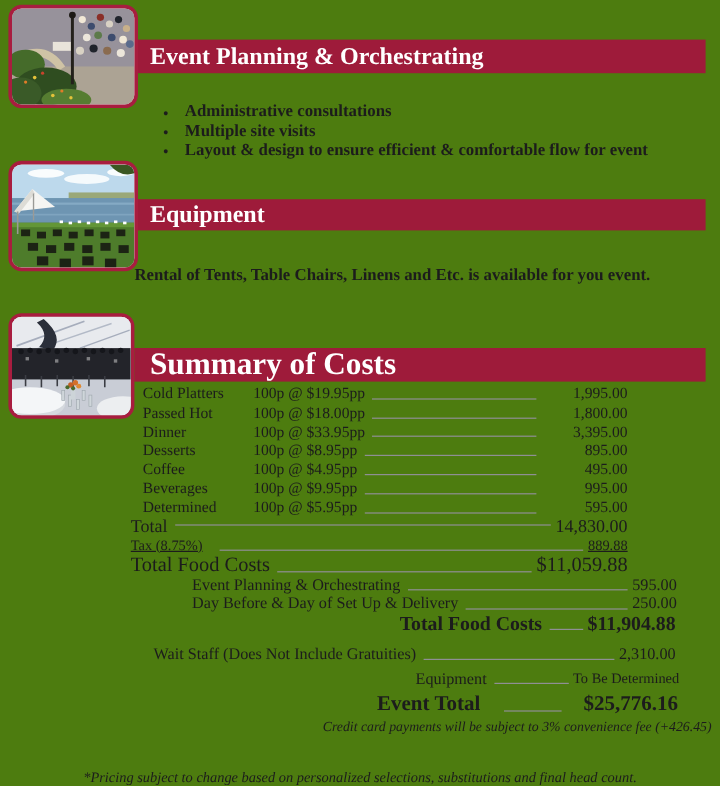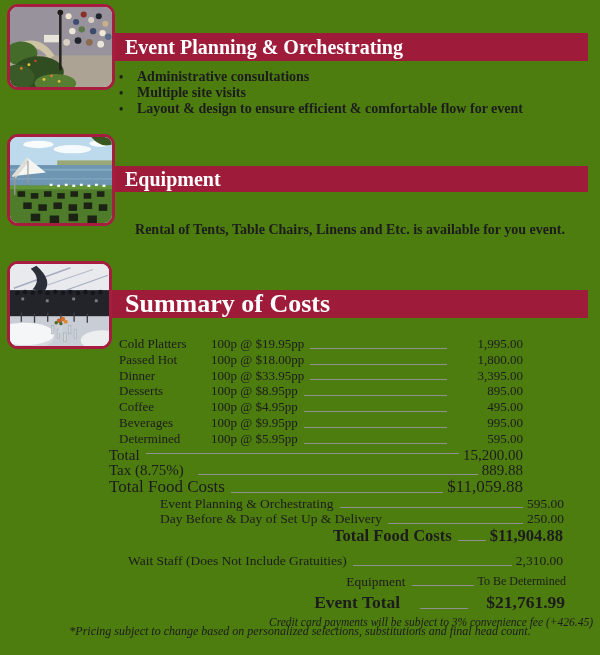--- a/index.html
+++ b/index.html
@@ -27,7 +27,7 @@
   #banner3{top:290px;height:28px;line-height:28px;font-size:26px;}
   
   #bullets{
-    position:absolute;left:112px;top:69px;width:455px;margin:0;padding:0;
+    position:absolute;left:112px;top:69px;width:455px;margin:17px;padding:0;
     list-style:none;font-weight:bold;font-size:14px;line-height:16.2px;
   }
   #bullets li{position:relative;padding-left:25px;}

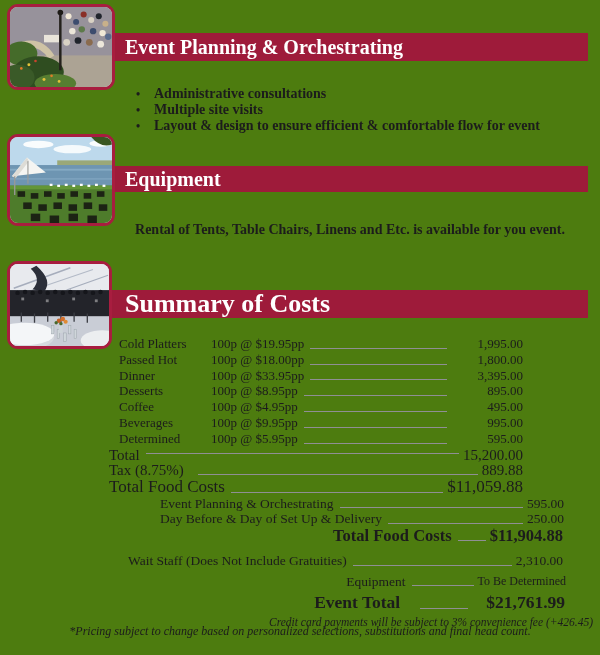--- a/index.html
+++ b/index.html
@@ -34,7 +34,7 @@
   #bullets li::before{content:"\2022";position:absolute;left:7px;font-size:12px;}
   
   #equip-note{
-    position:absolute;left:112px;top:221px;width:476px;text-align:center;
+    position:absolute;left:112px;top:221px;width:476px;text-align:left;
     font-weight:bold;font-size:14px;line-height:17px;
   }
   

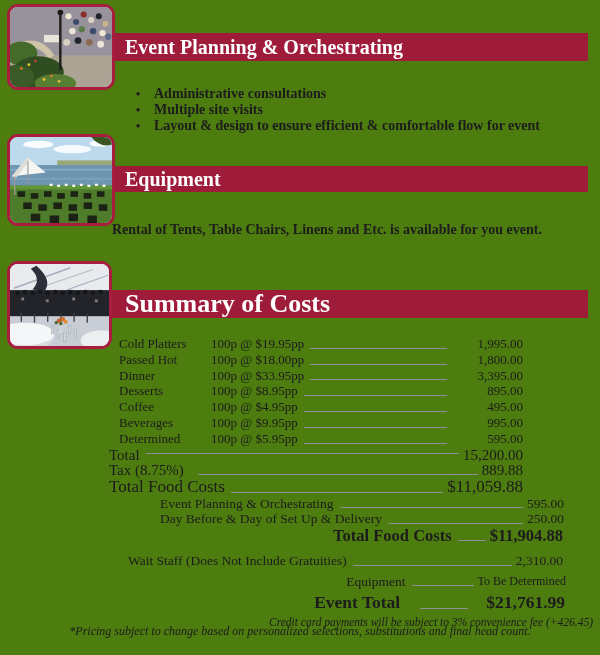--- a/index.html
+++ b/index.html
@@ -38,7 +38,7 @@
     font-weight:bold;font-size:14px;line-height:17px;
   }
   
-  #costs{position:absolute;left:107px;top:336px;width:486px;}
+  #costs{position:absolute;left:107px;top:320px;width:486px;}
   .row{display:flex;align-items:flex-end;white-space:nowrap;}
   .lead{flex:1 1 auto;border-bottom:1px solid #8f8f94;margin:0 4px 3px 6px;min-width:8px;}
   .amt{text-align:right;}

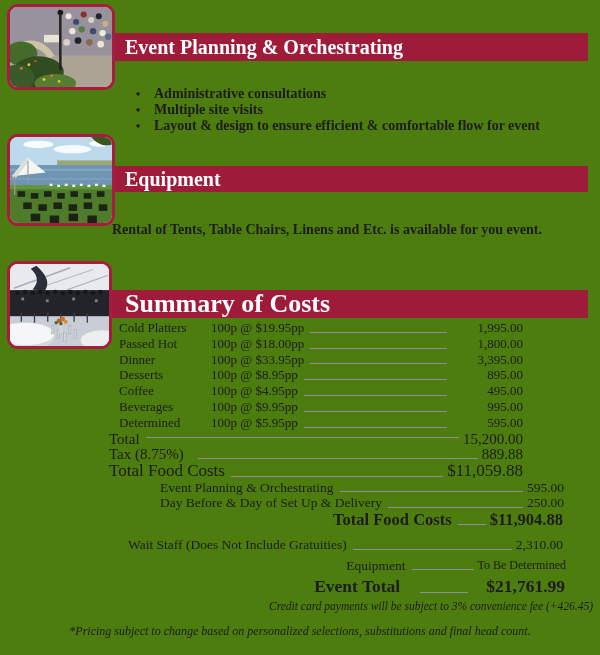--- a/index.html
+++ b/index.html
@@ -281,7 +281,7 @@
     <div class="row" id="total-row">
       <span>Total</span>
       <span class="lead"></span>
-      <span class="amt">15,200.00</span>
+      <span class="amt">14,830.00</span>
     </div>
     <div class="row" id="tax-row">
       <span>Tax (8.75%)</span>

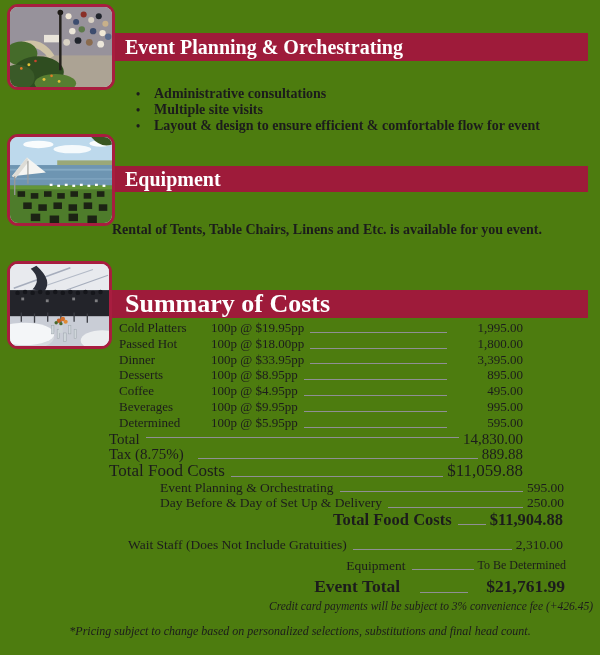--- a/index.html
+++ b/index.html
@@ -46,7 +46,7 @@
   .item .lbl{flex:0 0 92px;}
   .item .amt{min-width:72px;}
   #total-row{font-size:15px;line-height:16px;padding-left:2px;margin-right:70px;align-items:center;}
-  #tax-row{font-size:15px;line-height:15px;padding-left:2px;margin-right:70px;}
+  #tax-row{font-size:12px;line-height:15px;padding-left:2px;margin-right:70px;text-decoration:underline;}
   #tax-row .lead{margin-left:14px;}
   #tfc-row{font-size:17px;line-height:18px;padding-left:2px;margin-right:70px;}
   .extra{font-size:13.5px;line-height:15.5px;padding-left:53px;margin-right:29px;}

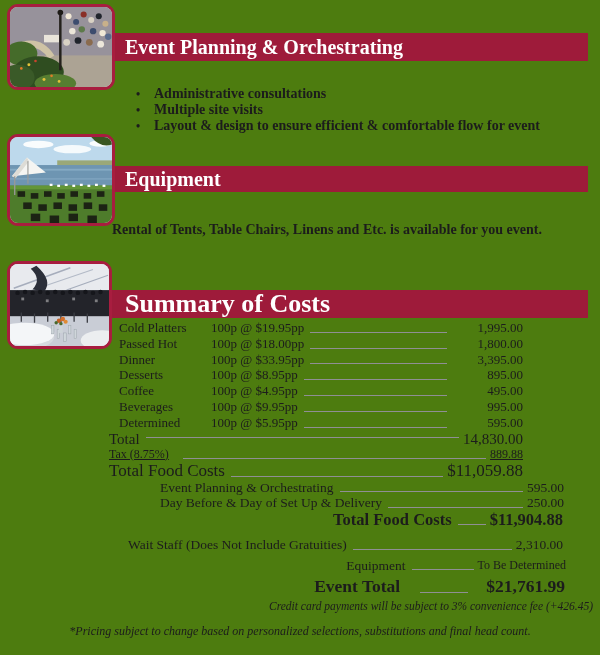--- a/index.html
+++ b/index.html
@@ -324,7 +324,7 @@
     <div class="row" id="event-total-row">
       <span>Event Total</span>
       <span class="lead"></span>
-      <span class="amt">$21,761.99</span>
+      <span class="amt">$25,776.16</span>
     </div>
 
     <div id="credit-note">Credit card payments will be subject to 3% convenience fee (+426.45)</div>

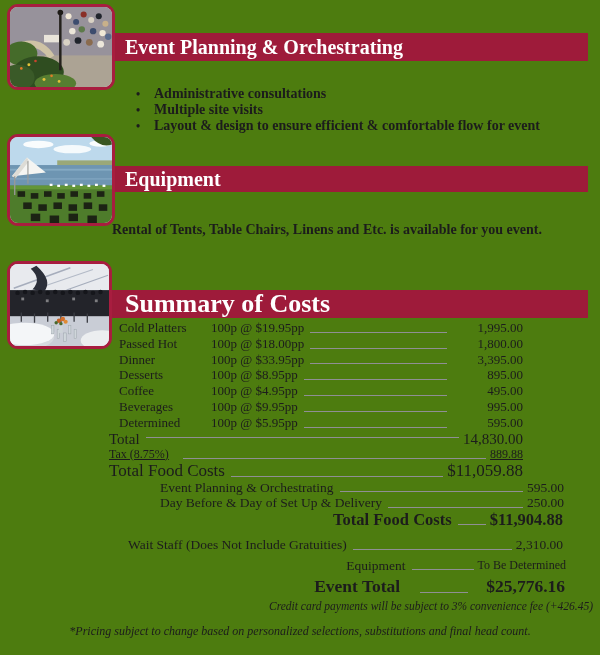--- a/index.html
+++ b/index.html
@@ -61,7 +61,7 @@
   #credit-note{font-style:italic;font-size:11.5px;line-height:14px;text-align:right;margin-top:3px;}
   
   #footnote{
-    position:absolute;left:0;top:624px;width:600px;text-align:center;
+    position:absolute;left:0;top:641px;width:600px;text-align:center;
     font-style:italic;font-size:12px;
   }
 </style>

